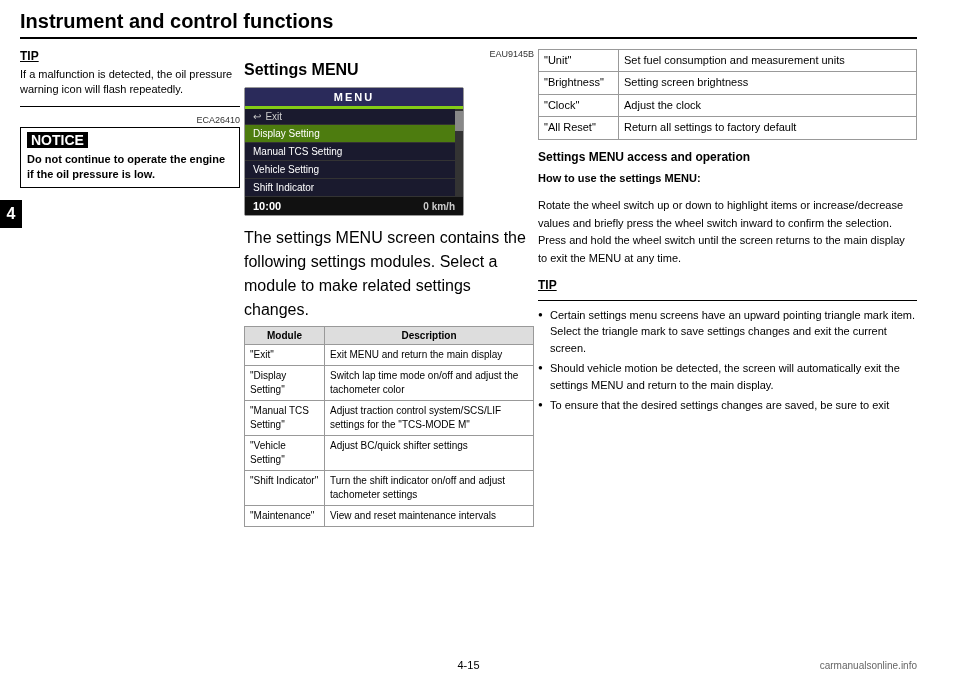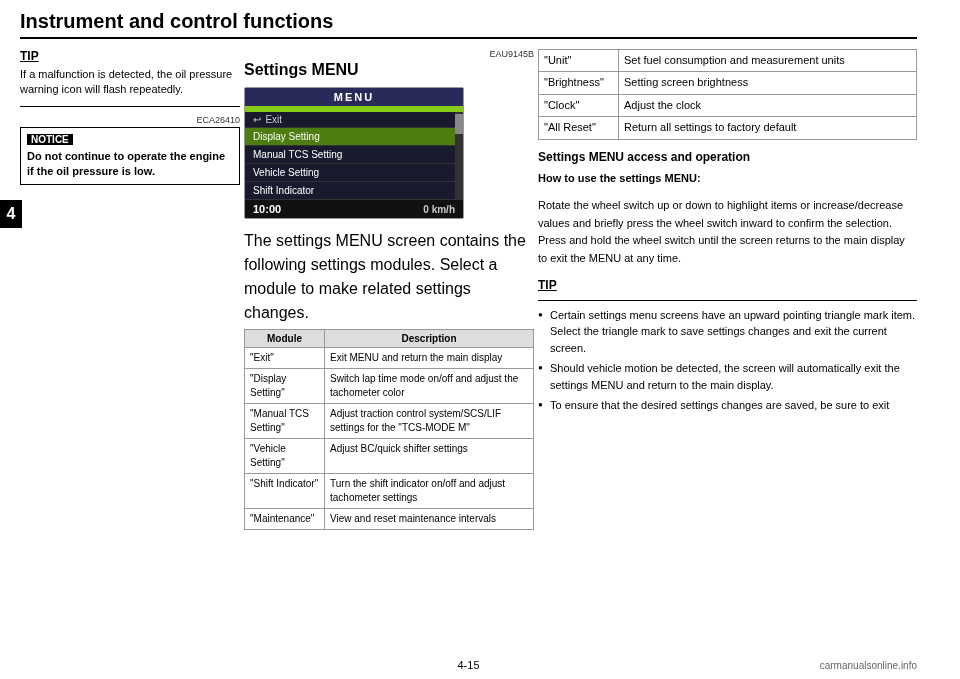--- a/index.html
+++ b/index.html
@@ -148,7 +148,7 @@
       font-weight: bold;
       padding: 3px 0;
       letter-spacing: 2px;
-      border-bottom: 6px solid #84cc16;
+      border-bottom: 3px solid #84cc16;
     }
 
     .menu-exit-row {

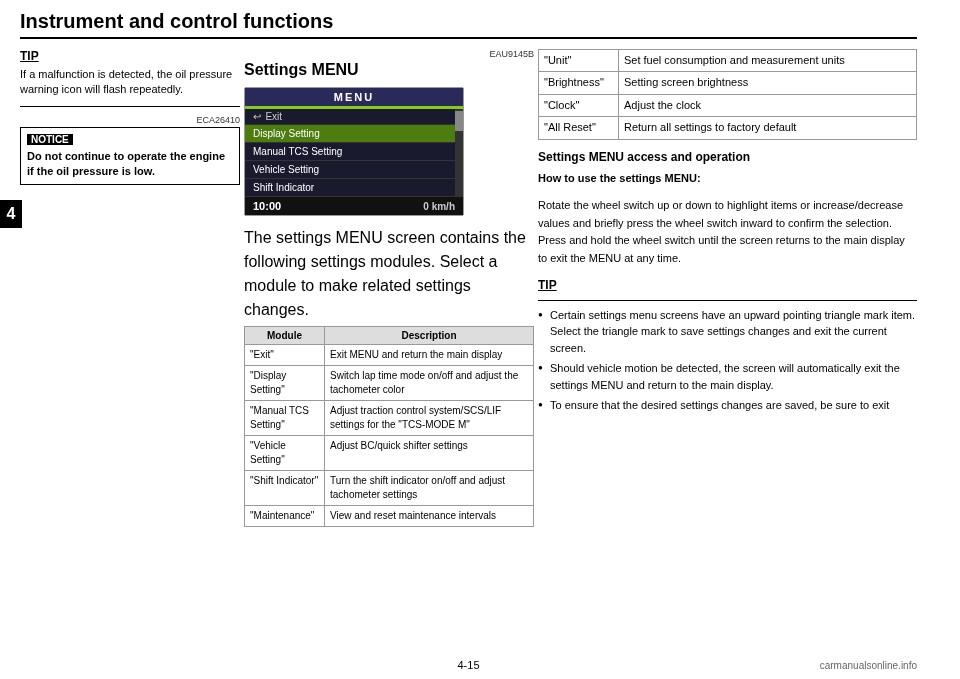--- a/index.html
+++ b/index.html
@@ -73,7 +73,7 @@
 
     .notice-title {
       font-weight: bold;
-      font-size: 10px;
+      font-size: 14px;
       background: #000;
       color: #fff;
       display: inline-block;

